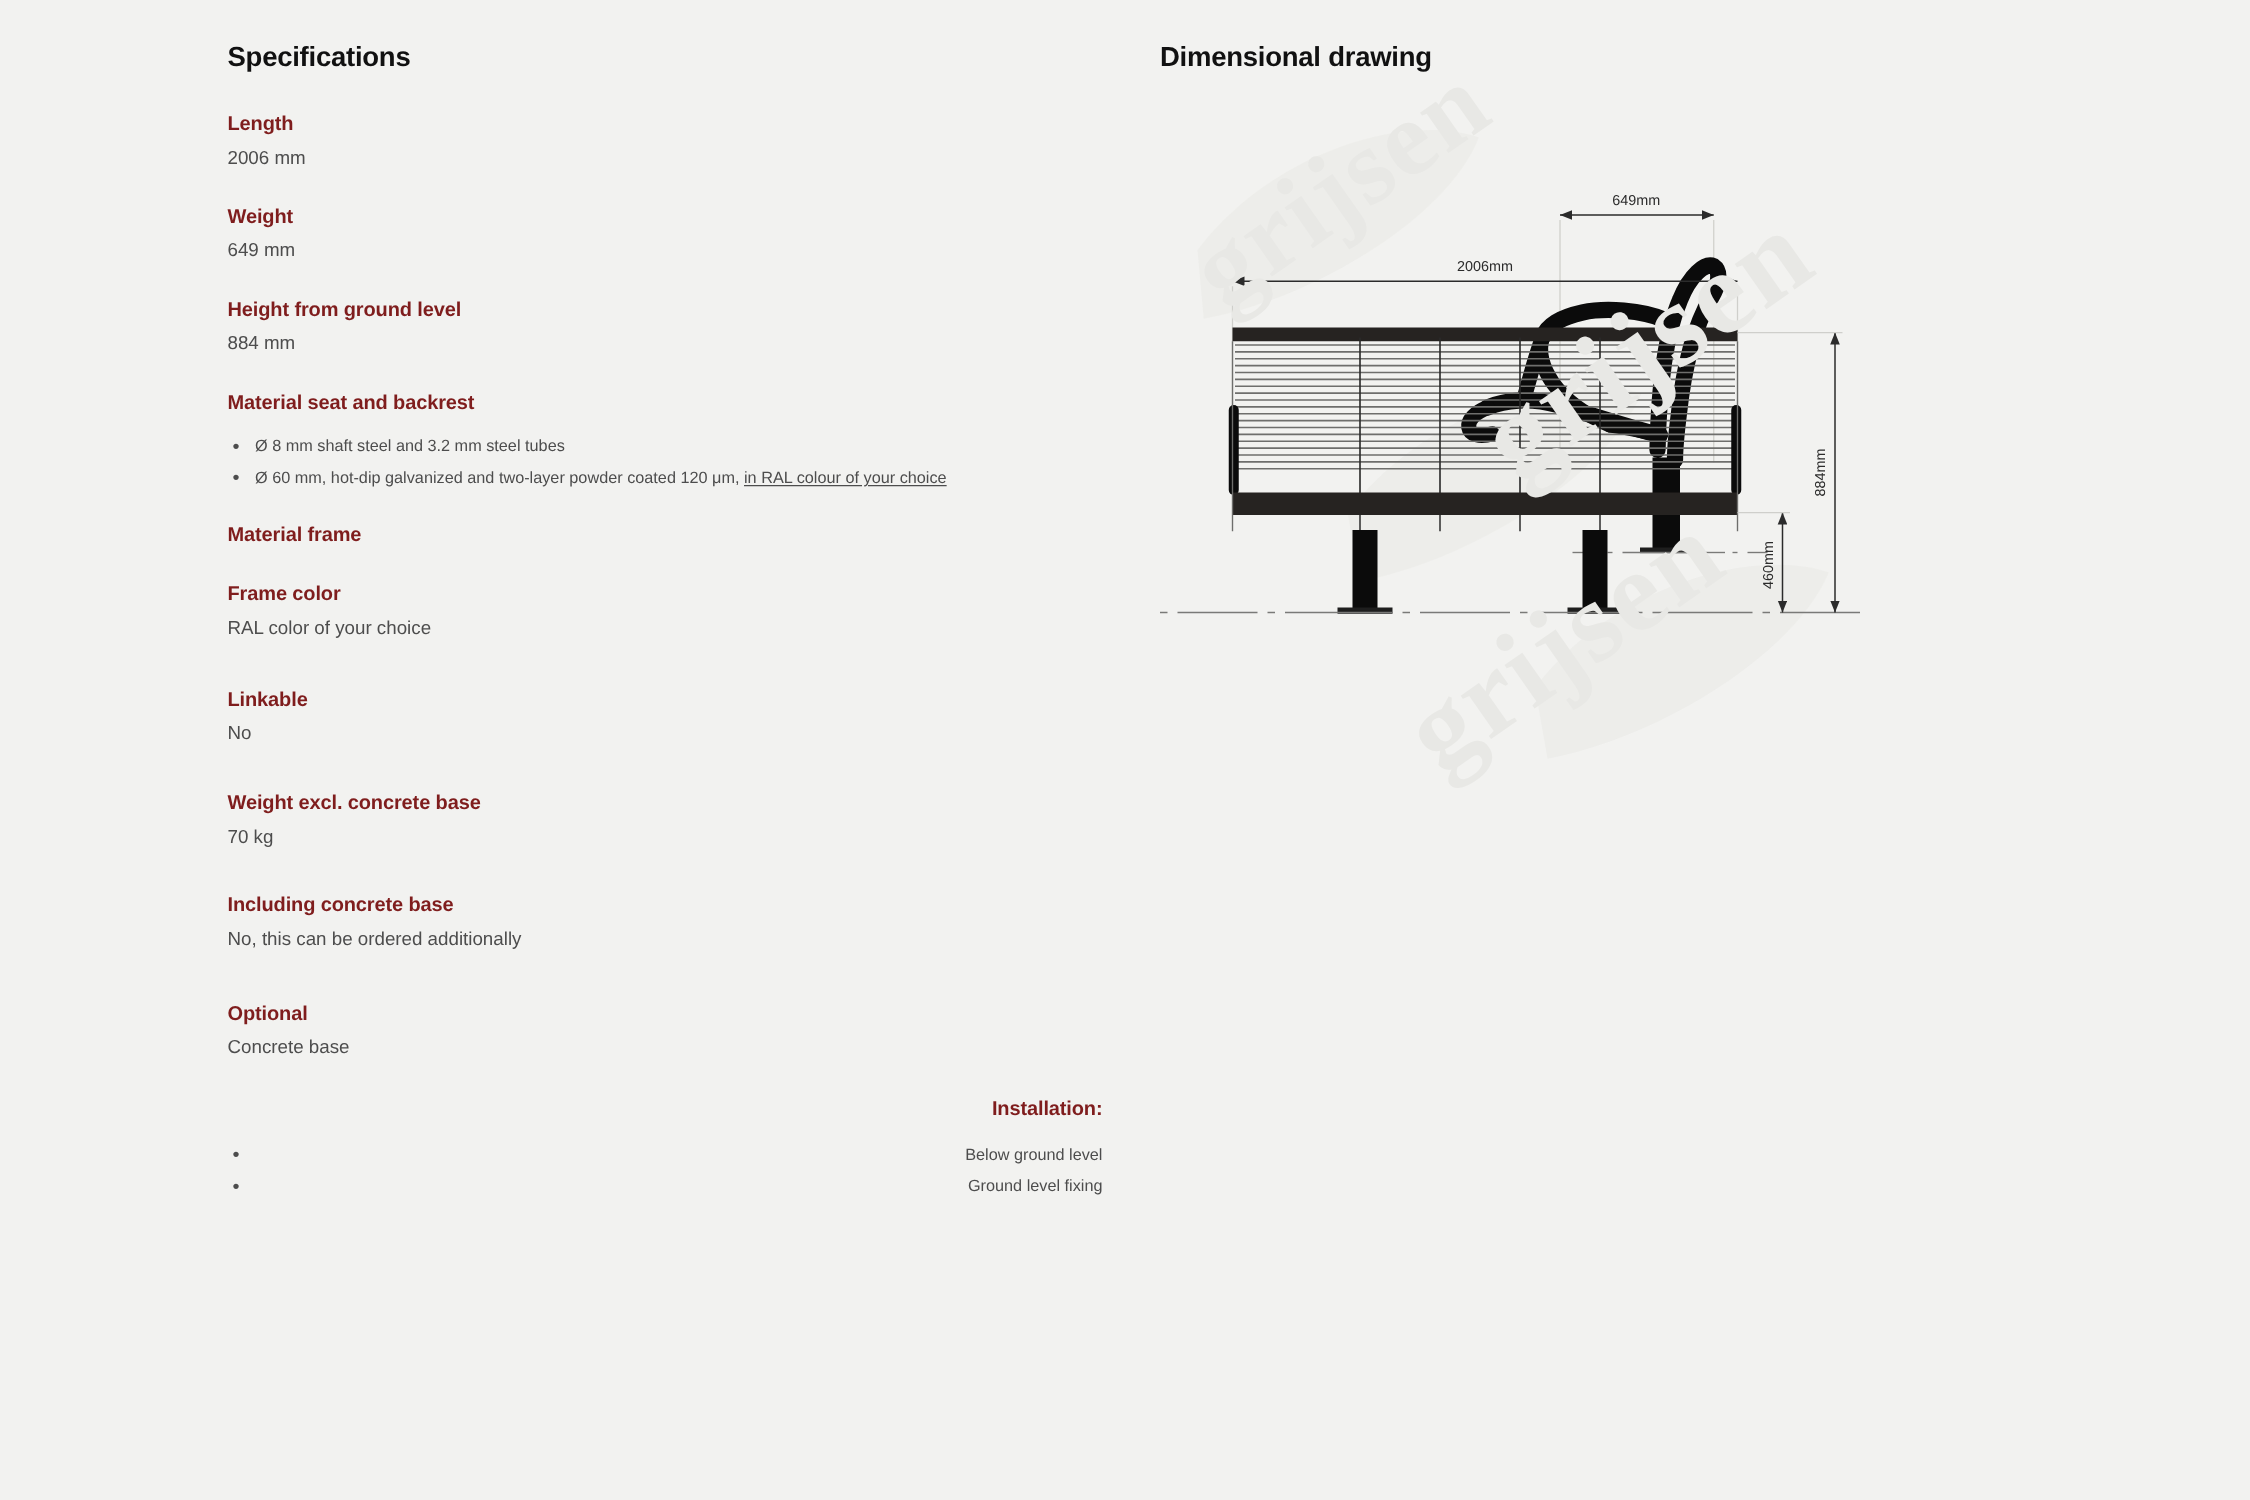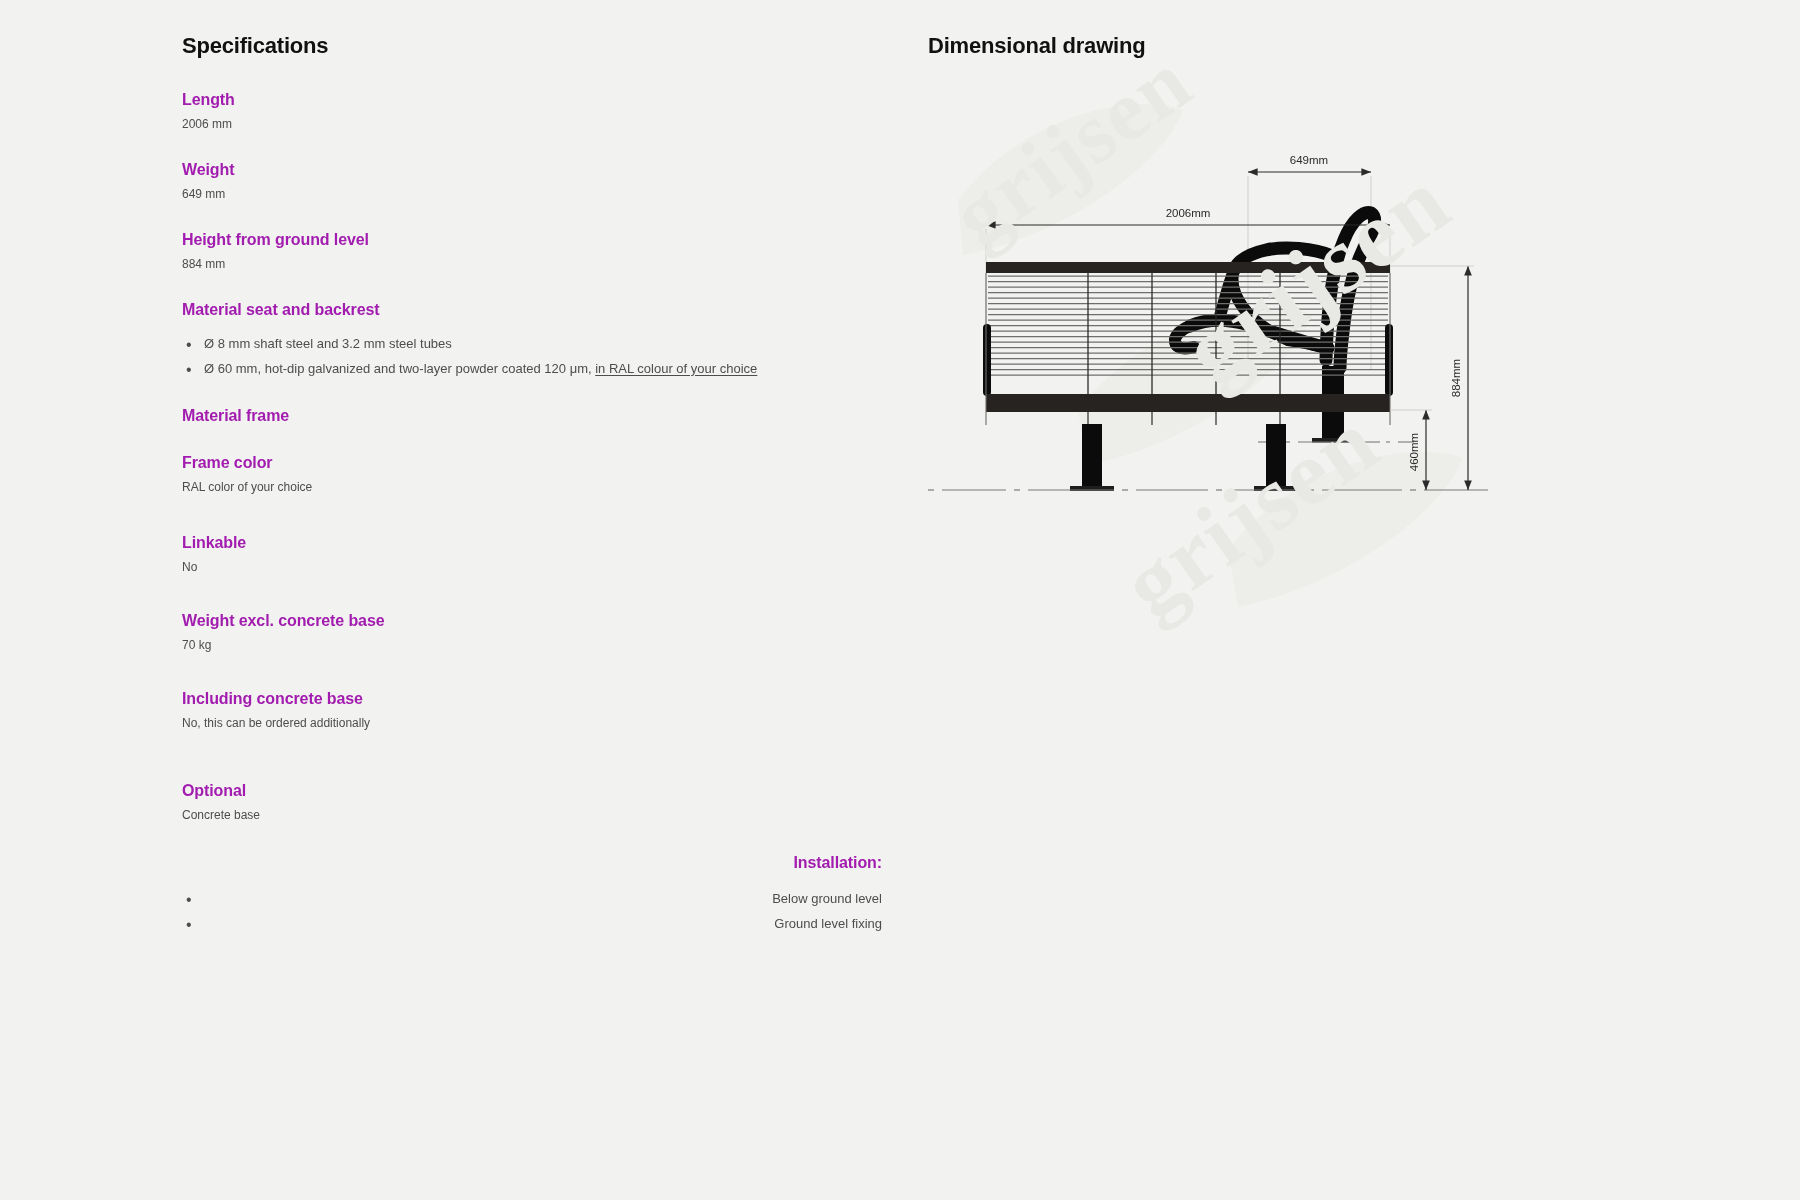--- a/index.html
+++ b/index.html
@@ -24,7 +24,7 @@
   }
   .spec-block{margin-top:26px;}
   .spec-label{
-    font-size:16px;font-weight:bold;color:#a21caf;
+    font-size:16px;font-weight:bold;color:#7f1d1d;
     line-height:1.35;letter-spacing:-0.1px;
   }
   .spec-value{

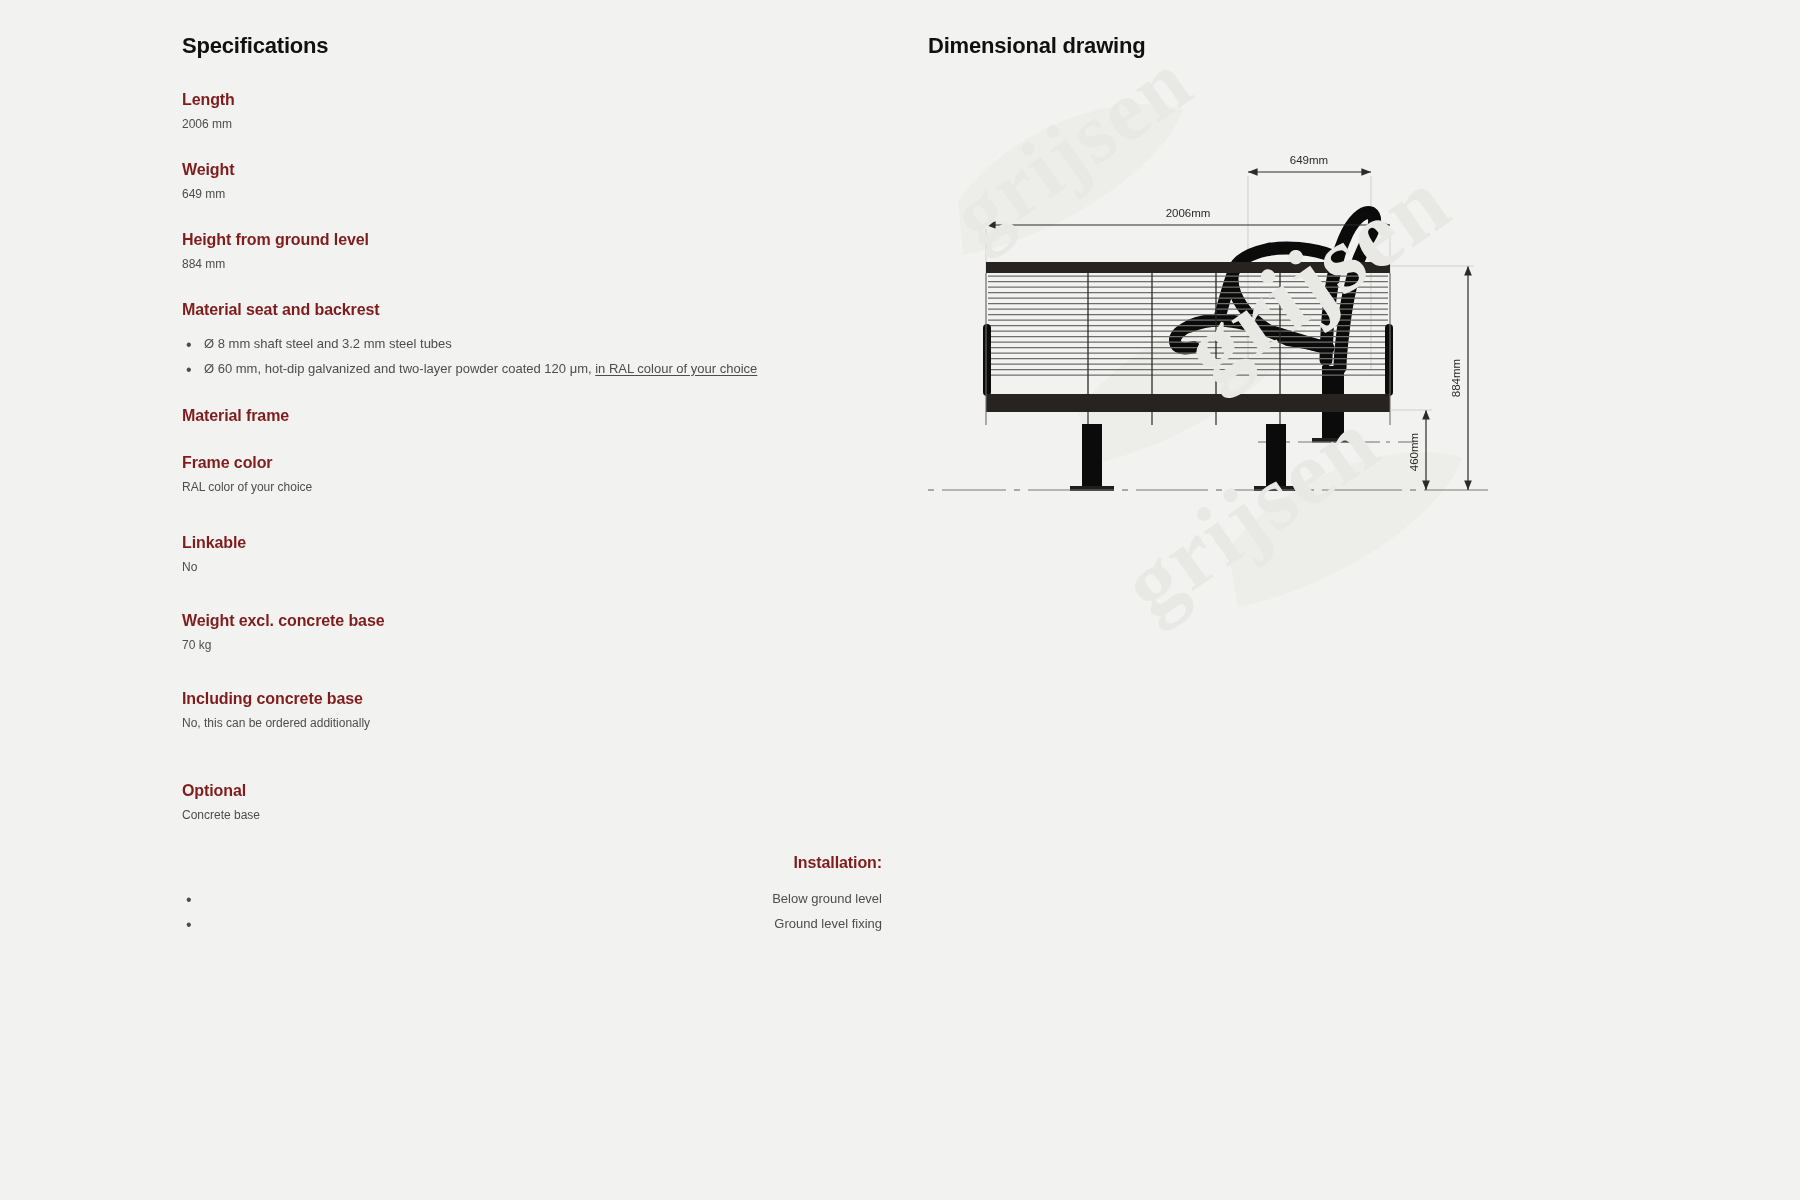--- a/index.html
+++ b/index.html
@@ -28,7 +28,7 @@
     line-height:1.35;letter-spacing:-0.1px;
   }
   .spec-value{
-    font-size:12px;color:#4d4d4d;line-height:1.45;
+    font-size:15px;color:#4d4d4d;line-height:1.45;
     margin-top:5px;
   }
   ul.spec-list{

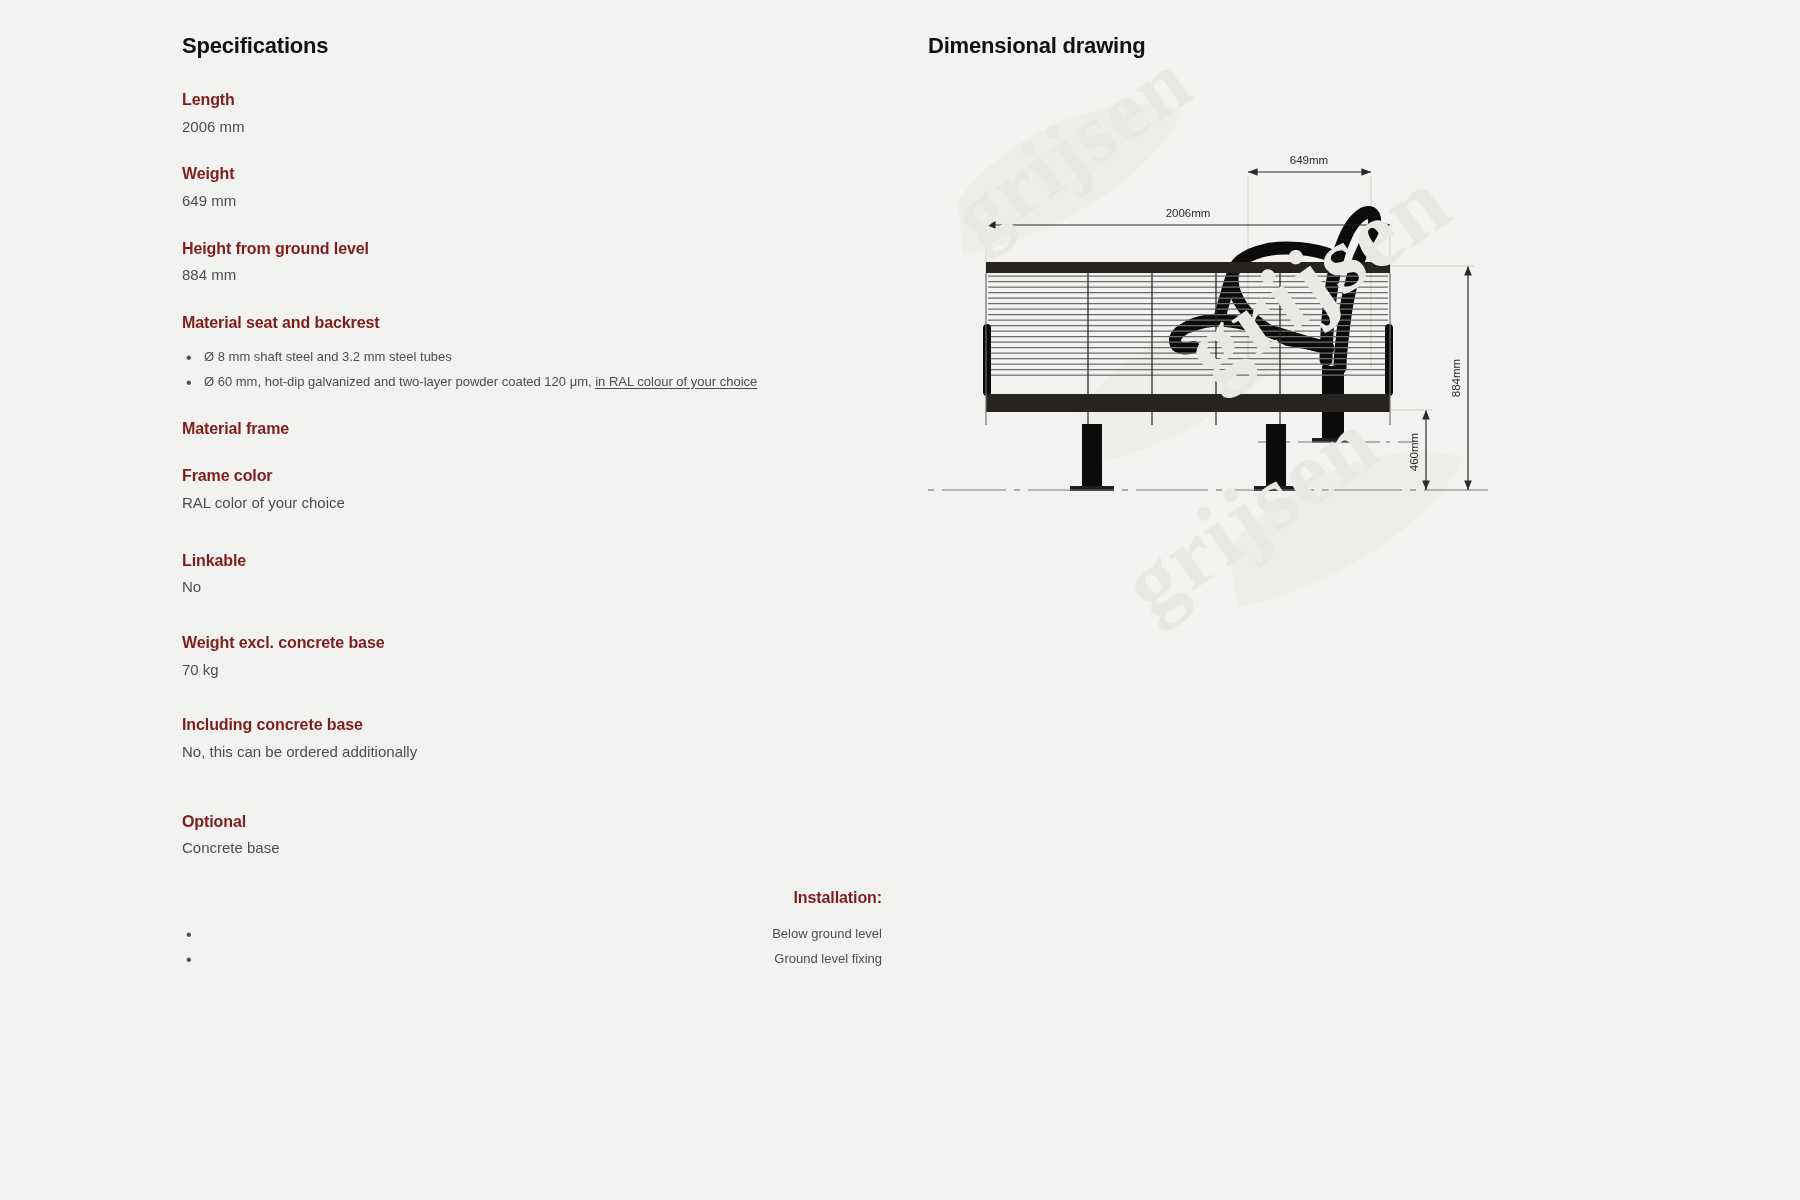--- a/index.html
+++ b/index.html
@@ -120,7 +120,7 @@
       <div class="spec-value">No, this can be ordered additionally</div>
     </div>
 
-    <div class="spec-block" style="margin-top:48px;">
+    <div class="spec-block" style="margin-top:38px;">
       <div class="spec-label">Optional</div>
       <div class="spec-value">Concrete base</div>
     </div>

